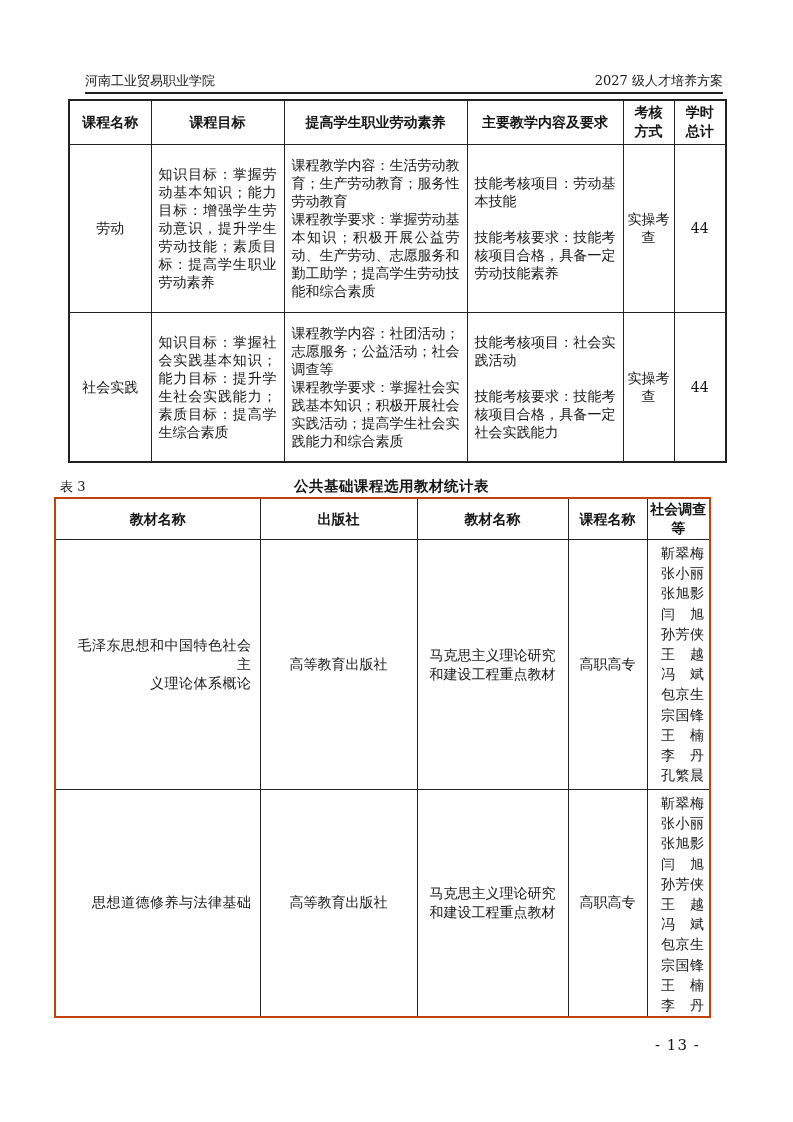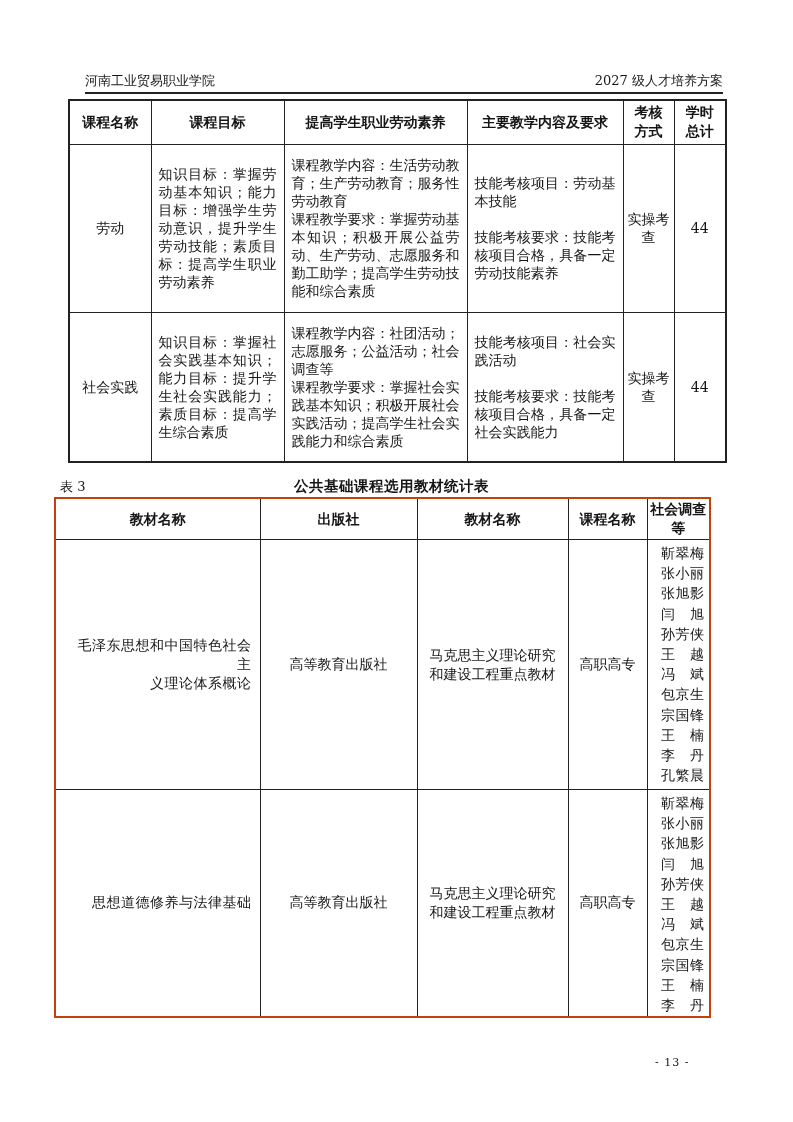--- a/index.html
+++ b/index.html
@@ -64,7 +64,7 @@
     line-height:20.2px; padding:3px 0 0 9px; letter-spacing:0.5px;
   }
 
-  .page-number { position:absolute; top:1036px; left:655px; font-size:11px; letter-spacing:1px;margin-top:20px; }
+  .page-number { position:absolute; top:1036px; left:655px; font-size:15px; letter-spacing:1px; }
 </style>
 </head>
 <body>

